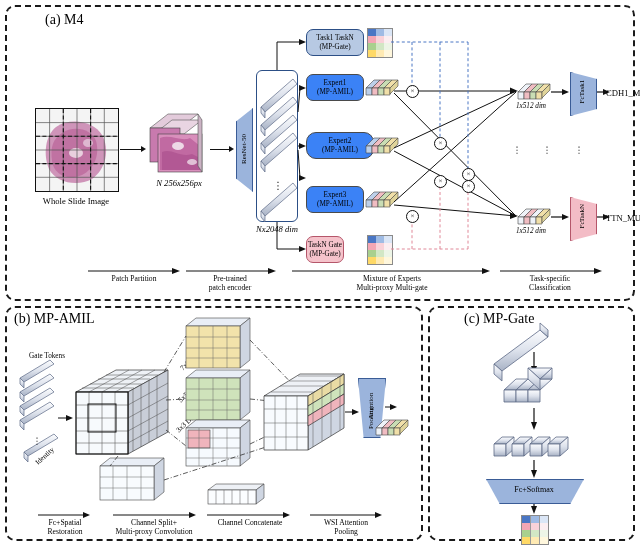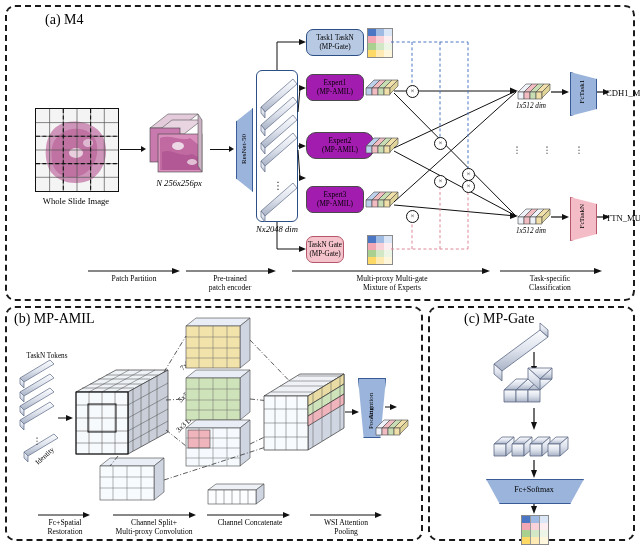--- a/index.html
+++ b/index.html
@@ -16,7 +16,7 @@
   .vert{position:absolute;transform-origin:center center;}
   
   .rbox{position:absolute;box-sizing:border-box;border:1px solid #4a4a4a;border-radius:7px;display:flex;flex-direction:column;
-        align-items:center;justify-content:center;font-size:7.2px;line-height:8.6px;text-align:center;background:#a21caf;}
+        align-items:center;justify-content:center;font-size:7.2px;line-height:8.6px;text-align:center;background:#3b82f6;}
   .rbox.gate1{background:#b7c9e3;border-color:#2c4f86;}
   .rbox.gaten{background:#f5c3cb;border-color:#b5566a;}
   

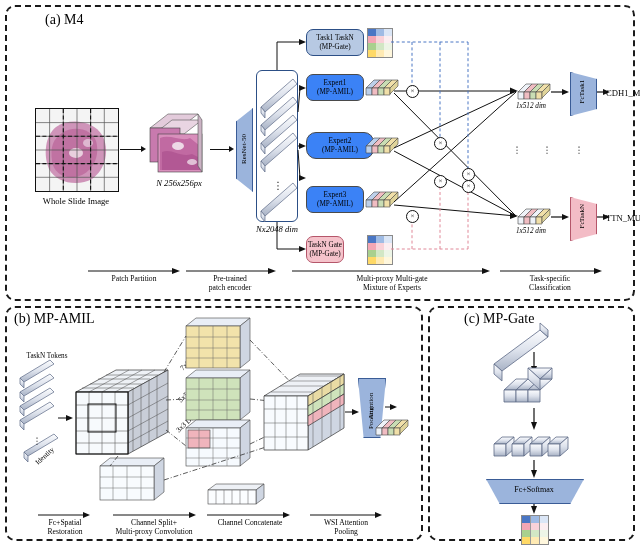--- a/index.html
+++ b/index.html
@@ -365,8 +365,8 @@
     <div>patch encoder</div>
   </div>
   <div class="capt" style="left:292px;top:274px;width:200px;">
+    <div>Mixture of Experts</div>
     <div>Multi-proxy Multi-gate</div>
-    <div>Mixture of Experts</div>
   </div>
   <div class="capt" style="left:502px;top:274px;width:96px;">
     <div>Task-specific</div>

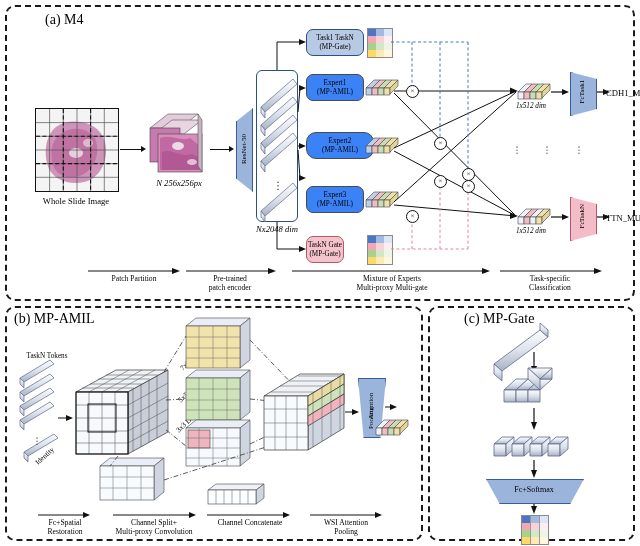--- a/index.html
+++ b/index.html
@@ -376,7 +376,7 @@
   <div class="panel" id="panel-b"></div>
   <div class="ptitle" style="left:14px;top:311px;">(b) MP-AMIL</div>
 
-  <div class="lbl" style="left:16px;top:352px;width:62px;">TaskN Tokens</div>
+  <div class="lbl" style="left:16px;top:352px;width:62px;">Gate Tokens</div>
 
   <svg width="640" height="546">
     <g stroke="#5d6a86" stroke-width="0.7" fill="url(#gb)">

